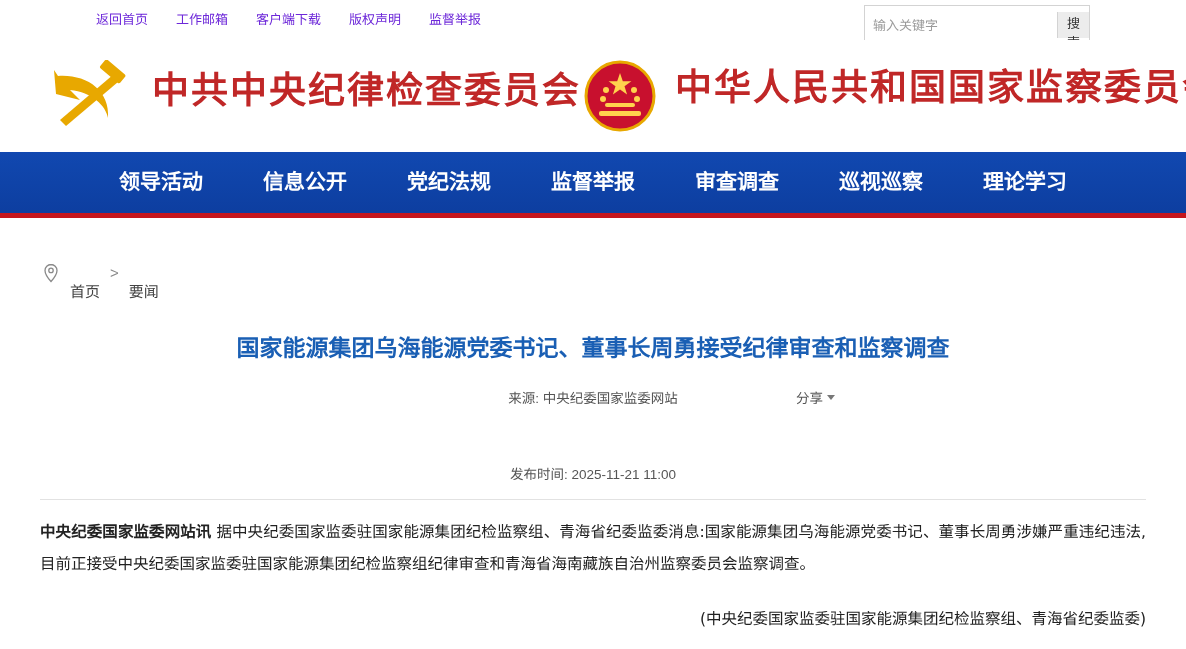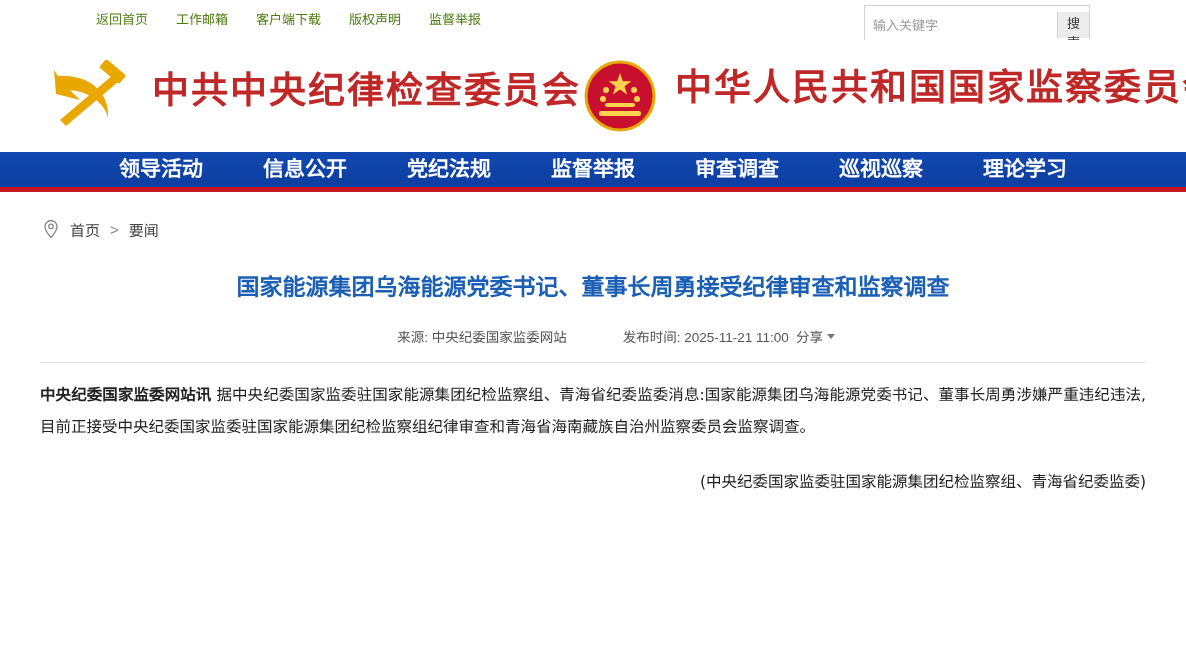--- a/index.html
+++ b/index.html
@@ -22,7 +22,7 @@
   .topbar-links { display: flex; align-items: center; gap: 0; }
   .topbar-links a {
     font-size: 13px;
-    color: #4d7c0f;
+    color: #6d28d9;
     text-decoration: none;
     padding: 0 14px;
     line-height: 16px;

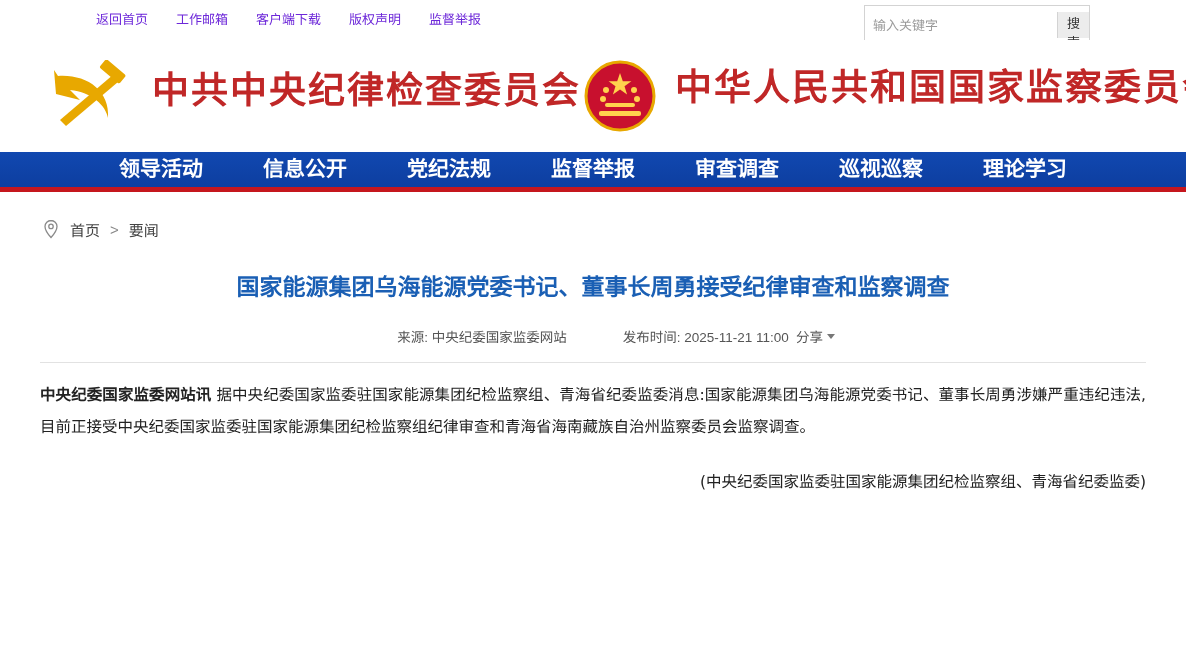--- a/index.html
+++ b/index.html
@@ -95,7 +95,7 @@
 
   
   .nav {
-    height: 40px;
+    height: 66px;
     background: linear-gradient(180deg,#1148b0 0%, #0d3ea0 100%);
     display: flex;
     align-items: center;

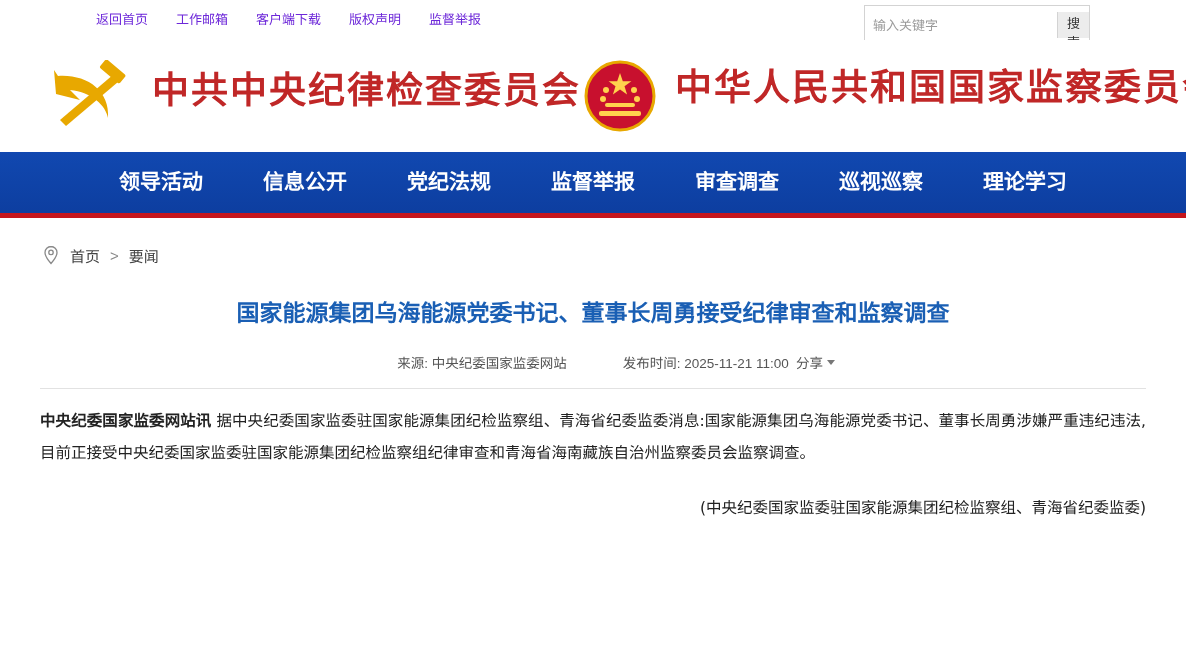--- a/index.html
+++ b/index.html
@@ -123,7 +123,7 @@
     font-size: 15px;
     color: #444;
   }
-  .crumb a { color: #444; text-decoration: none; }
+  .crumb a { color: #444; text-decoration: none; margin-top: 36px; }
   .crumb .sep { color: #888; padding: 0 2px; }
   .pin { width: 22px; height: 22px; flex: none; }
 

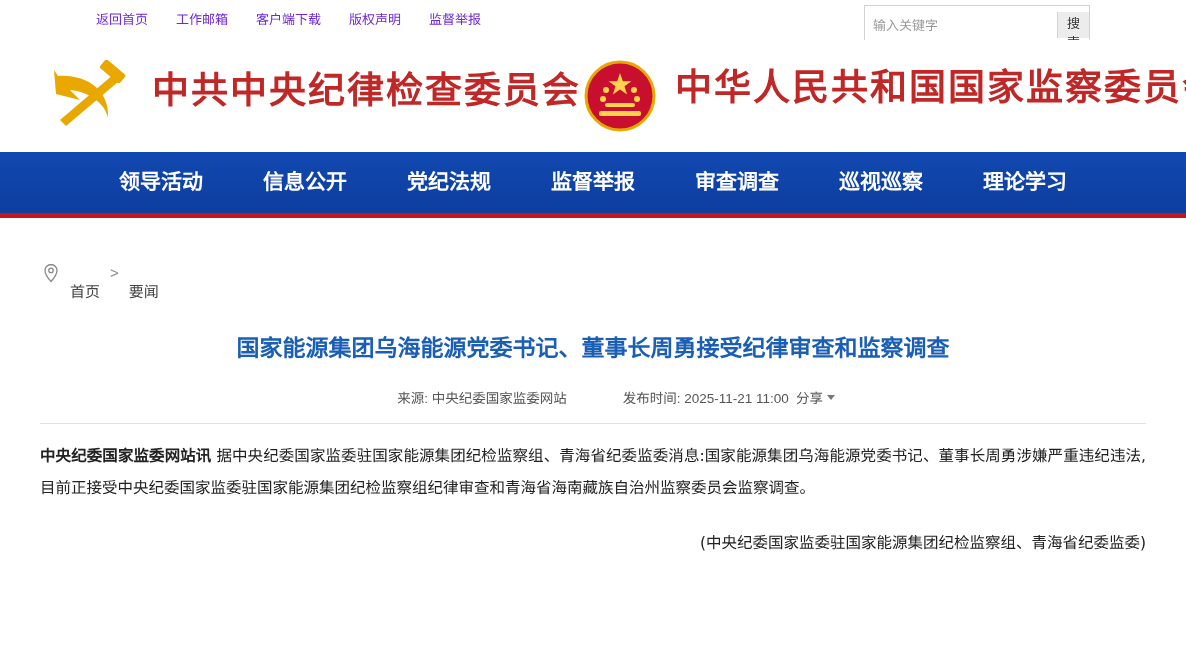--- a/index.html
+++ b/index.html
@@ -148,6 +148,7 @@
     color: #555;
     position: relative;
     padding-bottom: 16px;
+    flex-direction: column;
   }
   .share {
     position: absolute;

